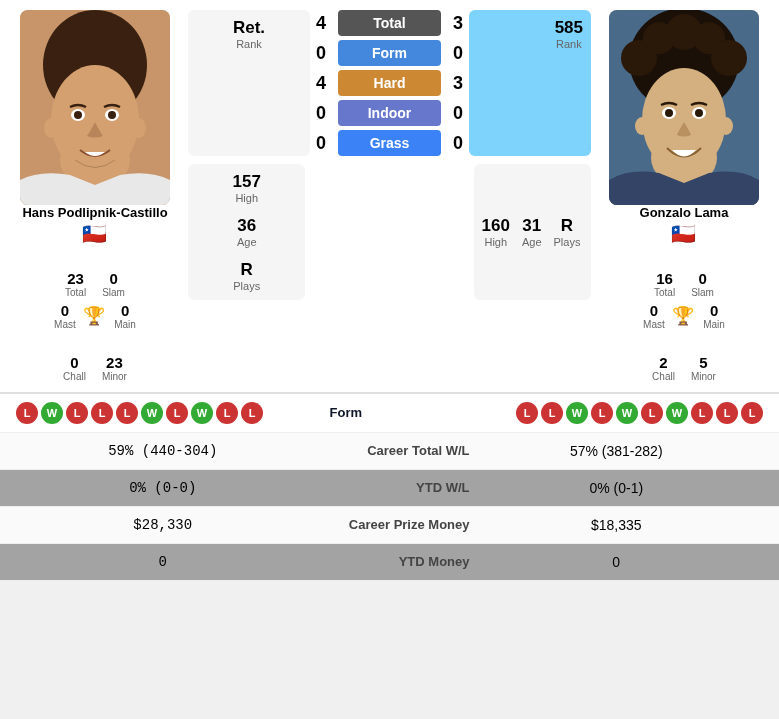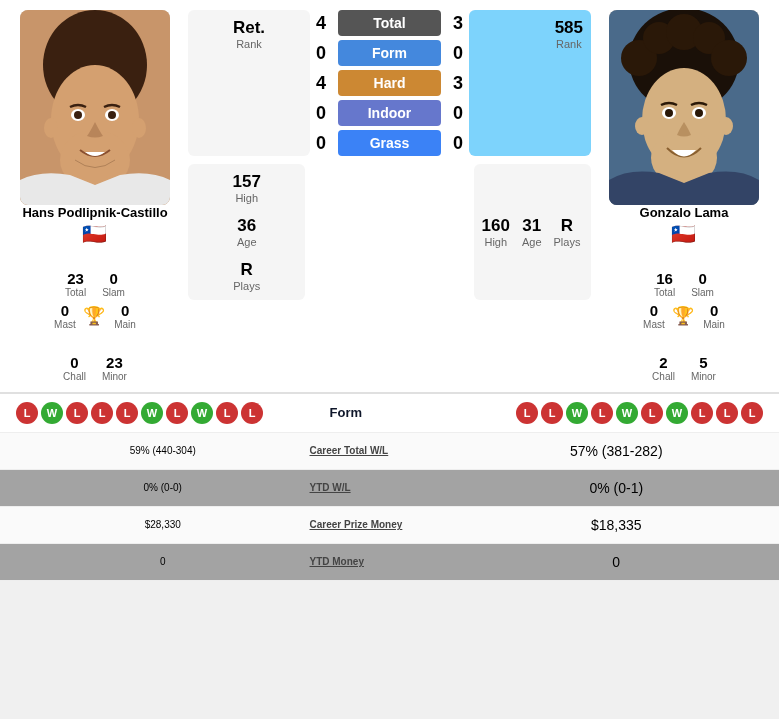--- a/index.html
+++ b/index.html
@@ -173,7 +173,8 @@
     .stats-left {
       flex: 1;
       text-align: center;
-      font-size: 10px;
+      font-size: 14px;
+      font-family: Liberation Mono, monospace;
     }
     .stats-center {
       width: 160px;

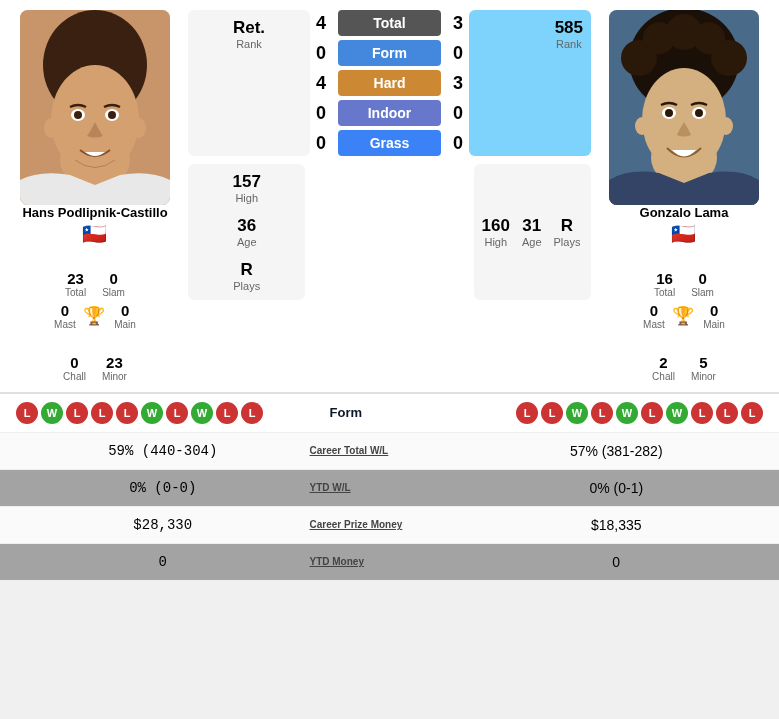--- a/index.html
+++ b/index.html
@@ -178,11 +178,10 @@
     }
     .stats-center {
       width: 160px;
-      text-align: left;
-      font-size: 10px;
+      text-align: right;
+      font-size: 13px;
       font-weight: bold;
       color: #444;
-      text-decoration: underline;
     }
     .stats-right {
       flex: 1;

